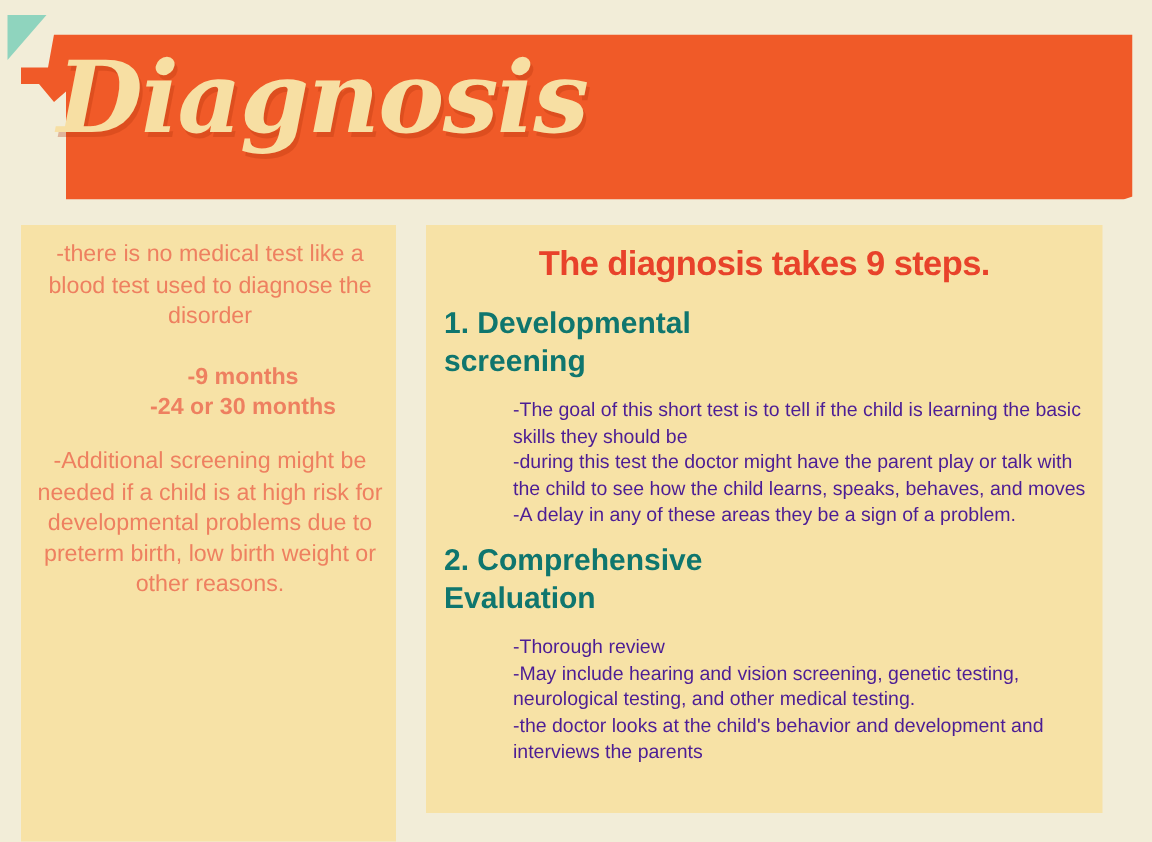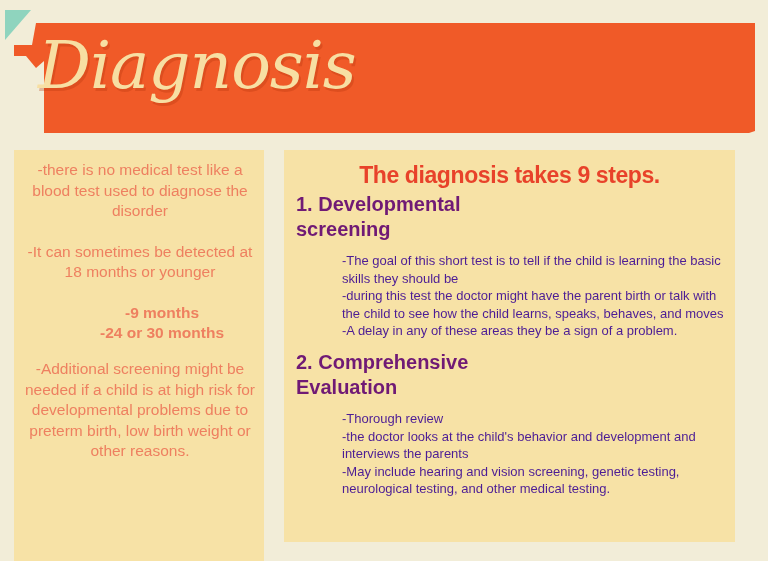--- a/index.html
+++ b/index.html
@@ -46,7 +46,7 @@
     top: 6px;
     font-family: "DejaVu Serif", serif;
     font-style: italic;
-    font-weight: normal;
+    font-weight: bold;
     font-size: 66px;
     letter-spacing: -1px;
     color: #F7DFA3;

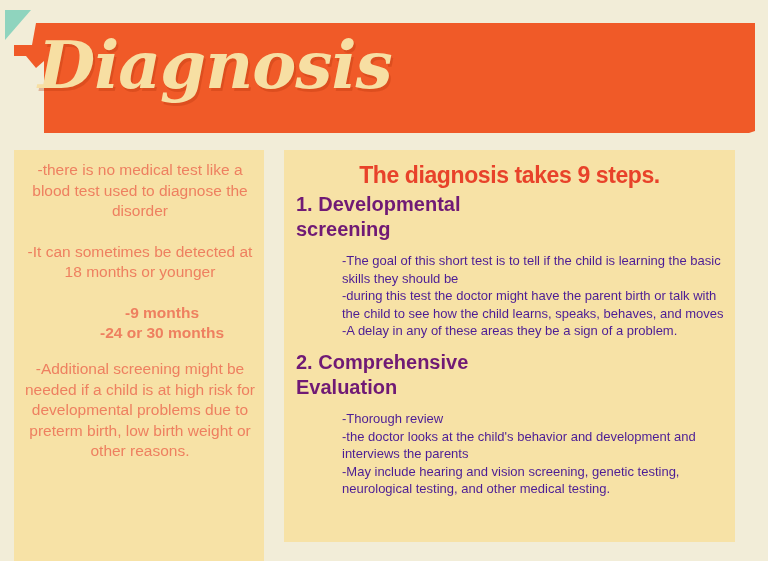--- a/index.html
+++ b/index.html
@@ -122,10 +122,10 @@
   #step-2 { top: 200px; }
 
   .step-title {
-    color: #701a75;
+    color: #0f766e;
     font-size: 20px;
     line-height: 25px;
-    margin: 0 0 10px 0;
+    margin: 12px 0 10px 0;
     max-width: 215px;
   }
   .step-detail {

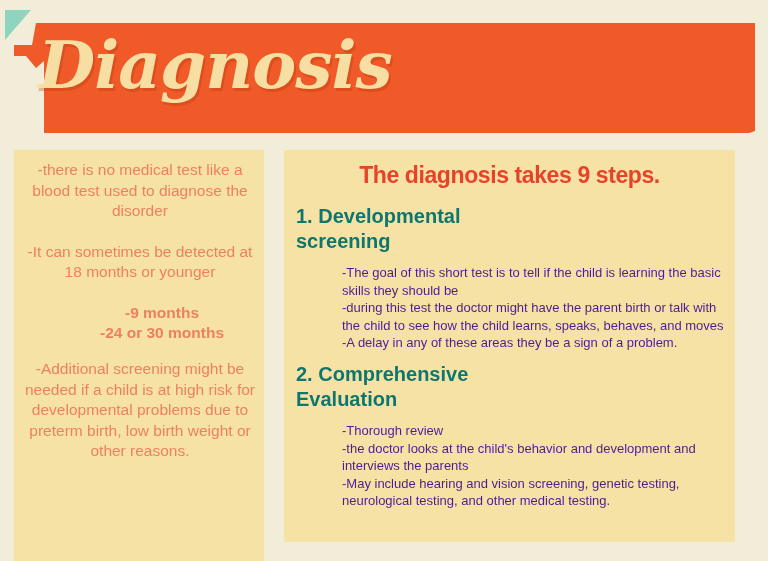--- a/index.html
+++ b/index.html
@@ -153,7 +153,6 @@
 <div id="left-panel" class="panel">
   <div id="left-body">
     <p class="blk">-there is no medical test like a blood test used to diagnose the disorder</p>
-    <p class="blk">-It can sometimes be detected at 18 months or younger</p>
       <ul class="sub-list">
           <li>-9 months</li>
           <li>-24 or 30 months</li>

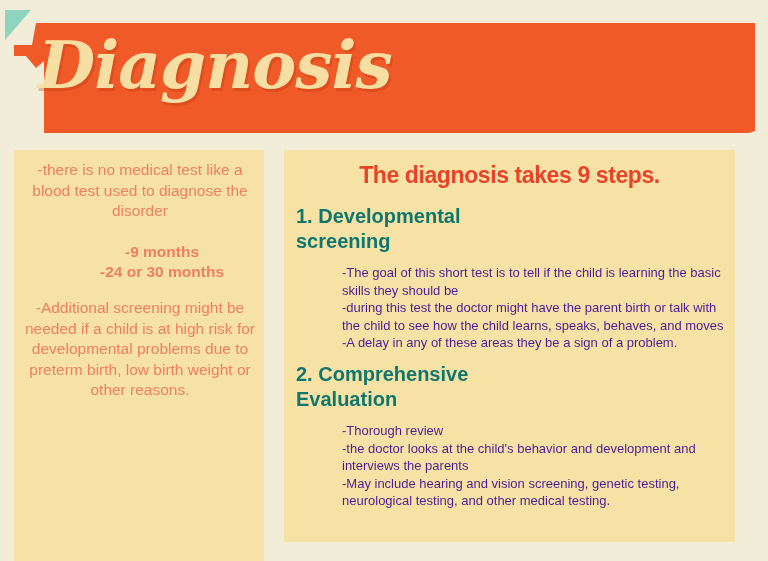--- a/index.html
+++ b/index.html
@@ -170,7 +170,7 @@
     <h3 class="step-title">1. Developmental screening</h3>
     <div class="step-detail">
       <p>-The goal of this short test is to tell if the child is learning the basic skills they should be</p>
-      <p>-during this test the doctor might have the parent birth or talk with the child to see how the child learns, speaks, behaves, and moves</p>
+      <p>-during this test the doctor might have the parent play or talk with the child to see how the child learns, speaks, behaves, and moves</p>
       <p>-A delay in any of these areas they be a sign of a problem.</p>
     </div>
   </div>

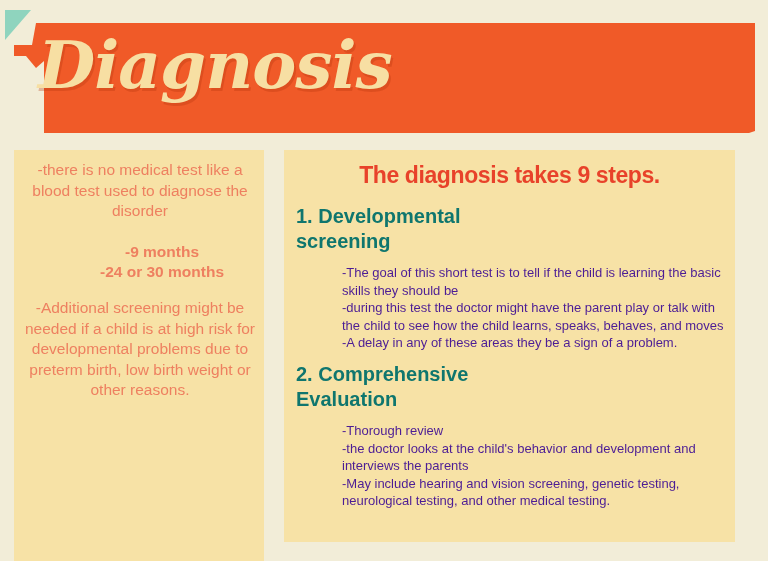--- a/index.html
+++ b/index.html
@@ -179,8 +179,8 @@
     <h3 class="step-title">2. Comprehensive Evaluation</h3>
     <div class="step-detail">
       <p>-Thorough review</p>
+      <p>-May include hearing and vision screening, genetic testing, neurological testing, and other medical testing.</p>
       <p>-the doctor looks at the child's behavior and development and interviews the parents</p>
-      <p>-May include hearing and vision screening, genetic testing, neurological testing, and other medical testing.</p>
     </div>
   </div>
 </div>

